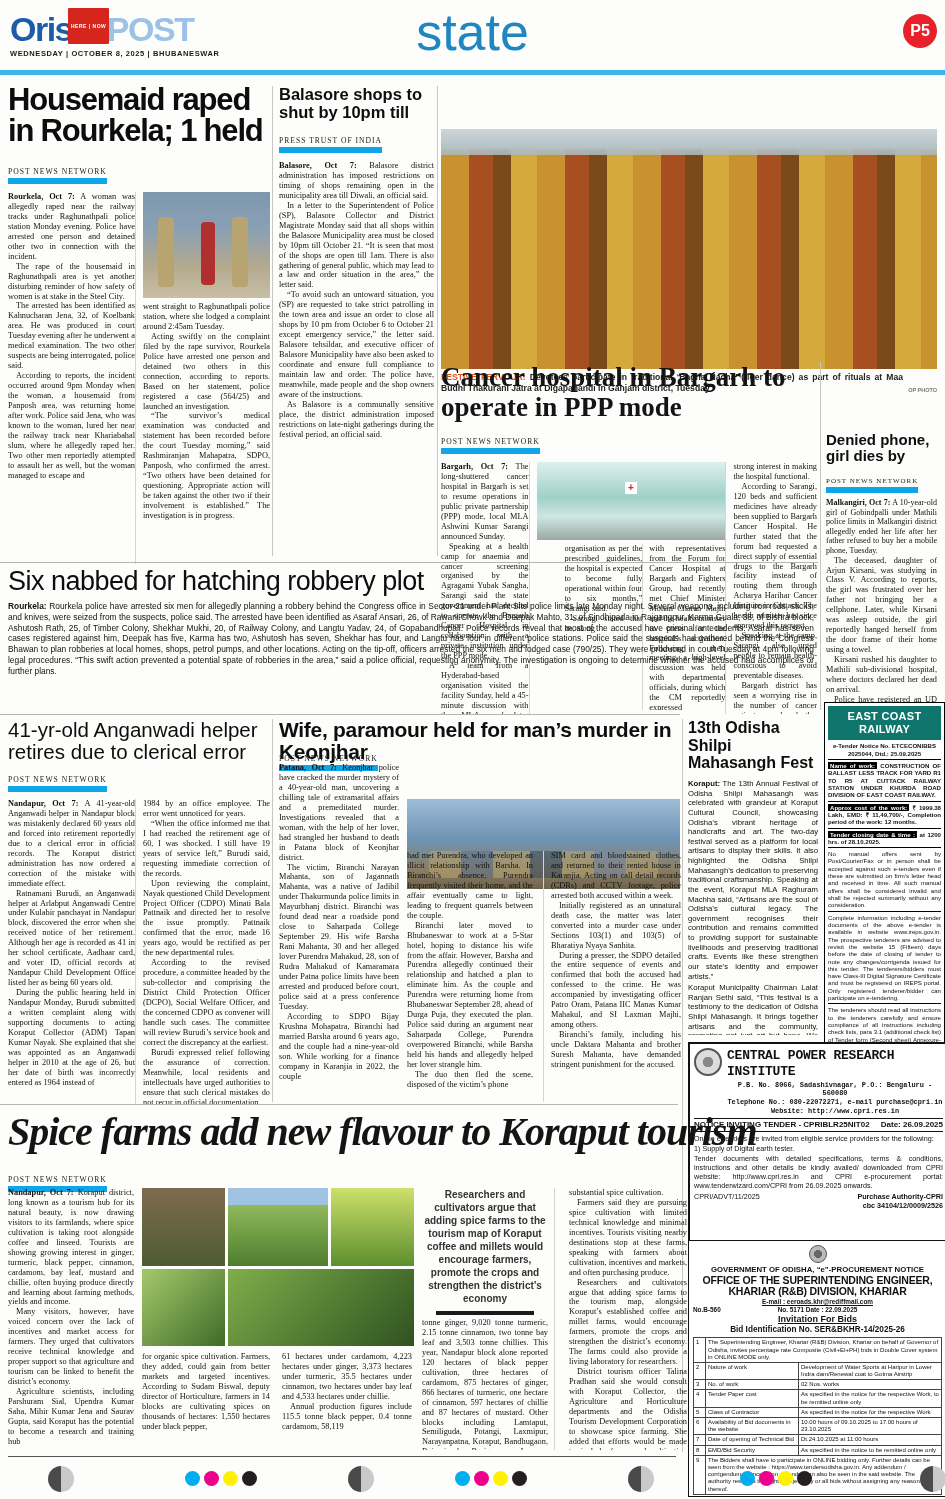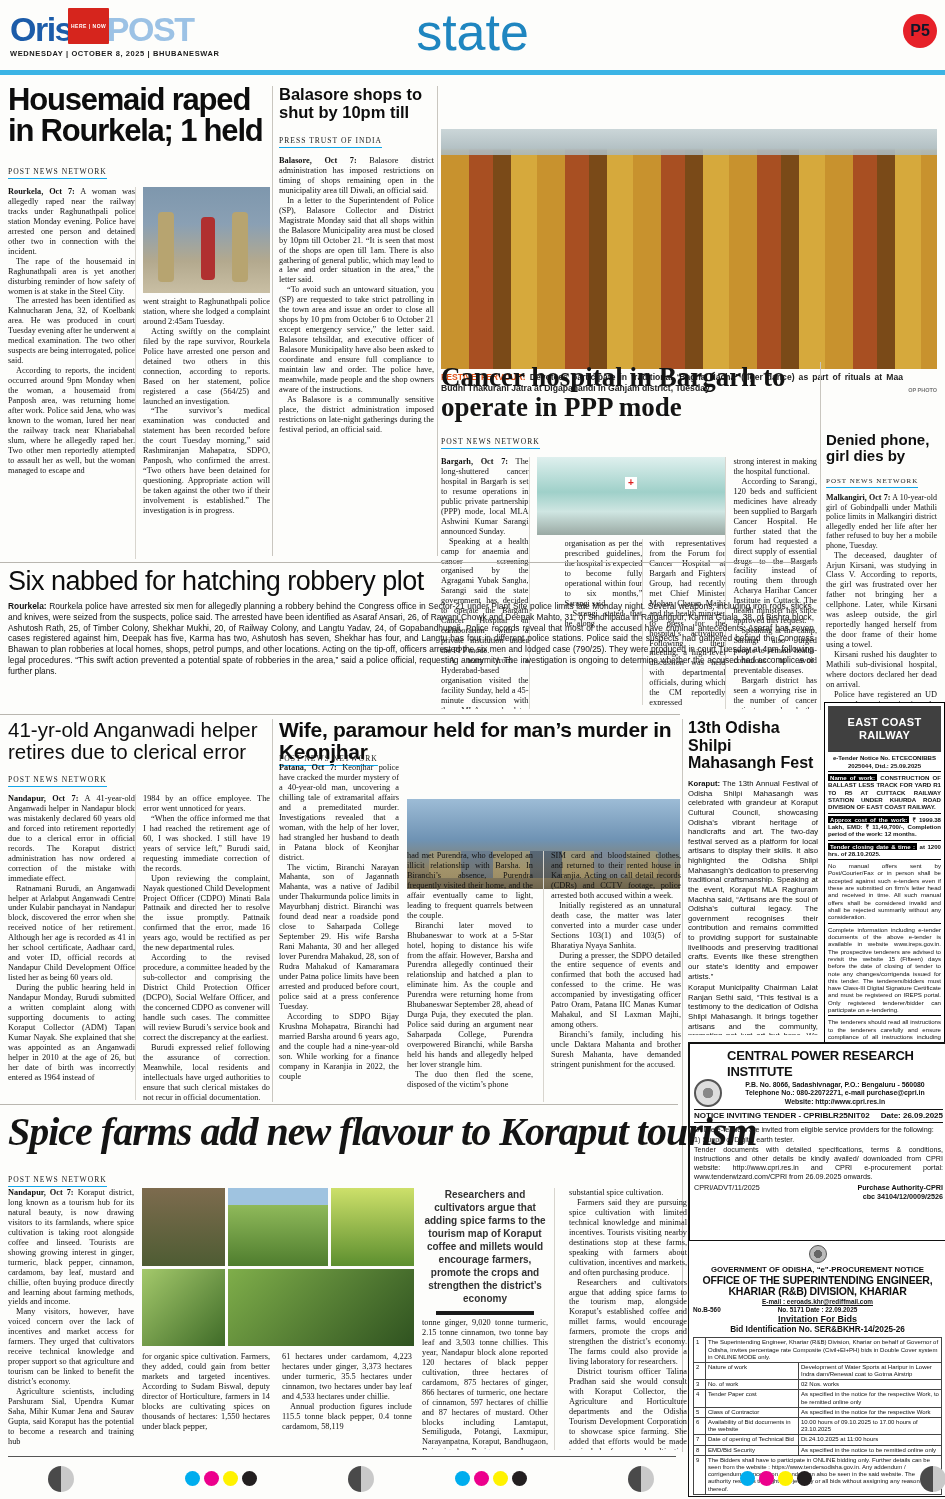--- a/index.html
+++ b/index.html
@@ -15,7 +15,7 @@
         font-size:5px;font-weight:bold;padding:1px 3px;border-radius:1px;letter-spacing:.5px;}
   .mast-date{font-family:"Liberation Sans",sans-serif;font-weight:bold;font-size:7.5px;letter-spacing:.6px;color:#1a1a1a;margin-top:3px;}
   .section-title{font-family:"Liberation Sans",sans-serif;font-size:52px;color:#1f86c0;font-weight:normal;letter-spacing:0;}
-  .p5{width:34px;height:34px;border-radius:50%;background:#e62129;color:#0f172a;font-family:"Liberation Sans",sans-serif;
+  .p5{width:34px;height:34px;border-radius:50%;background:#e62129;color:#ffffff;font-family:"Liberation Sans",sans-serif;
       font-weight:bold;font-size:16px;display:flex;align-items:center;justify-content:center;}
   .blue-bar{height:5px;background:#3cb4e5;}
 

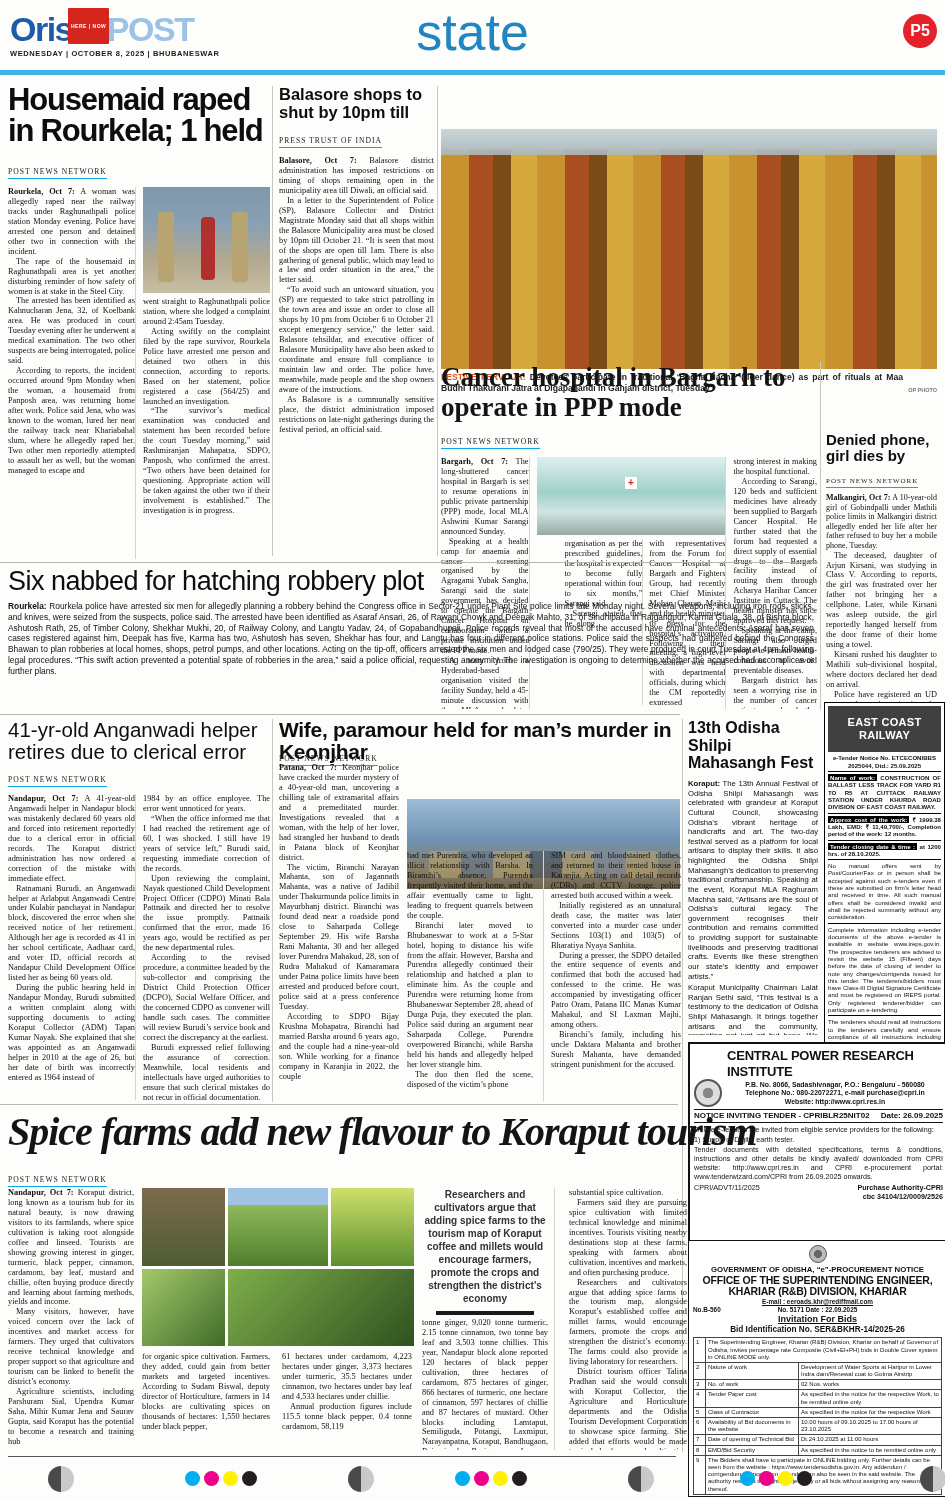--- a/index.html
+++ b/index.html
@@ -23,7 +23,7 @@
   .hl{font-family:"Liberation Sans",sans-serif;font-weight:bold;color:#0d0d0d;}
   .hl-serif{font-family:"Liberation Serif",serif;font-weight:bold;color:#141414;}
   .byline{font-family:"Liberation Serif",serif;font-size:7.6px;letter-spacing:1px;color:#1c1c1c;
-          display:inline-block;border-bottom:1px solid #0ea5e9;padding-bottom:2px;}
+          display:inline-block;border-bottom:6px solid #0ea5e9;padding-bottom:2px;}
 
   
   .body p{font-size:8.3px;line-height:1.2;text-align:justify;margin:0;text-indent:8px;}

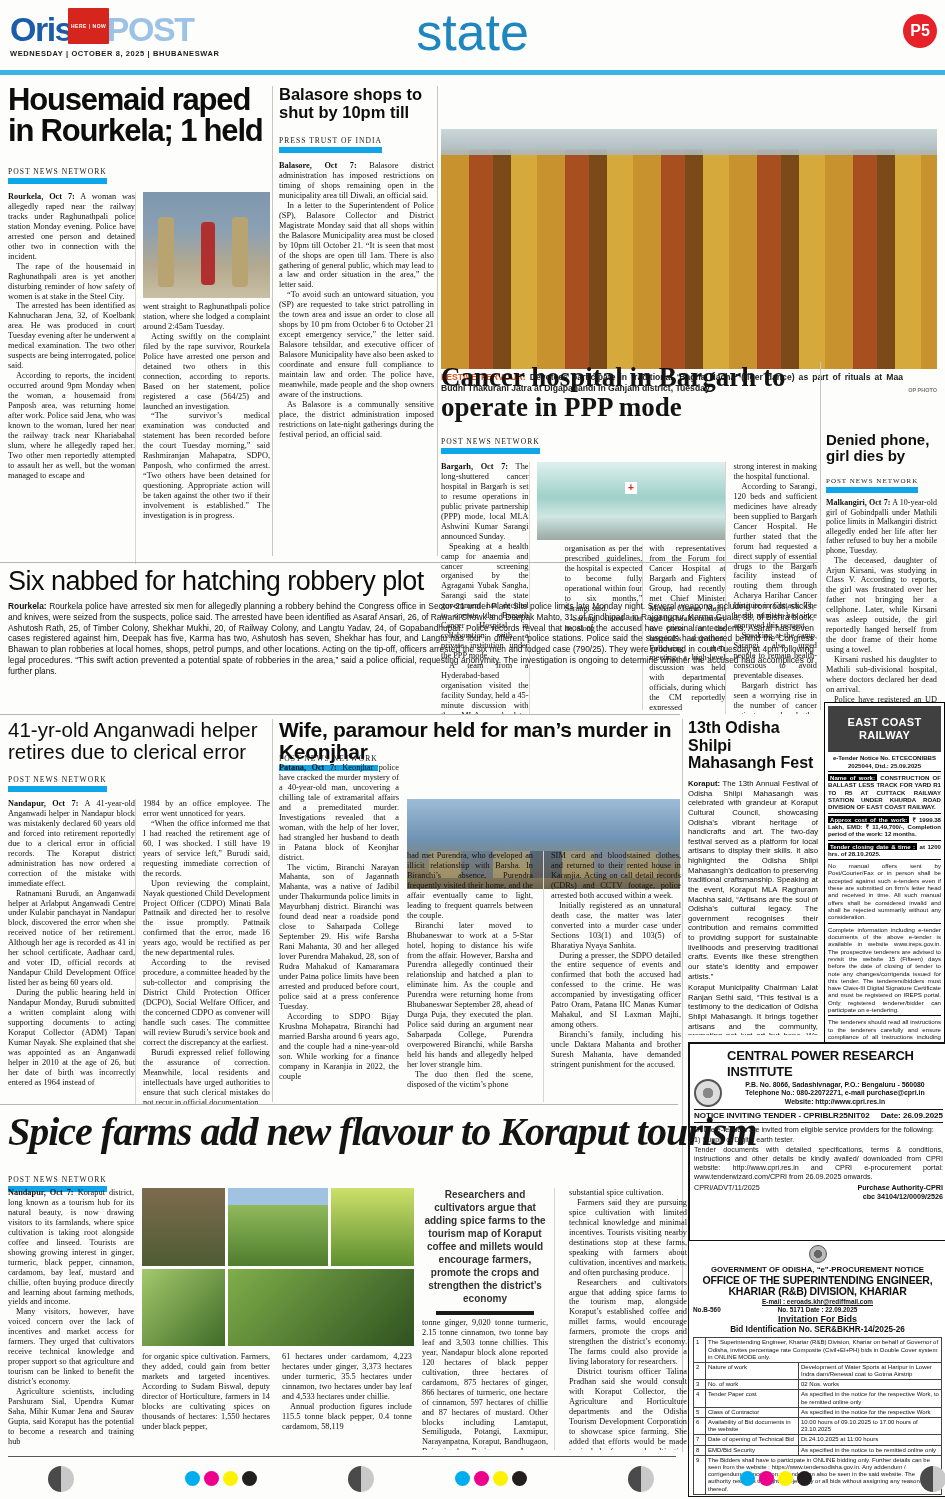--- a/index.html
+++ b/index.html
@@ -75,7 +75,7 @@
   
   .ad{font-family:"Liberation Sans",sans-serif;background:#fff;}
   .ad-ecr{border:1.5px solid #000;padding:3px;font-size:6.1px;line-height:1.2;font-weight:bold;color:#111;}
-  .ad-ecr .ecr-head{background:#404040;color:#fff;text-align:center;font-size:11px;font-weight:bold;padding:10px 0;letter-spacing:.3px;}
+  .ad-ecr .ecr-head{background:#0f766e;color:#fff;text-align:center;font-size:11px;font-weight:bold;padding:4px 0;letter-spacing:.3px;}
   .ad-ecr .ctr{text-align:center;margin:2px 0;}
   .ad-ecr p{margin:2px 0;text-align:justify;}
   .ad-ecr .rule{border-top:1px solid #000;margin:2px 0;}

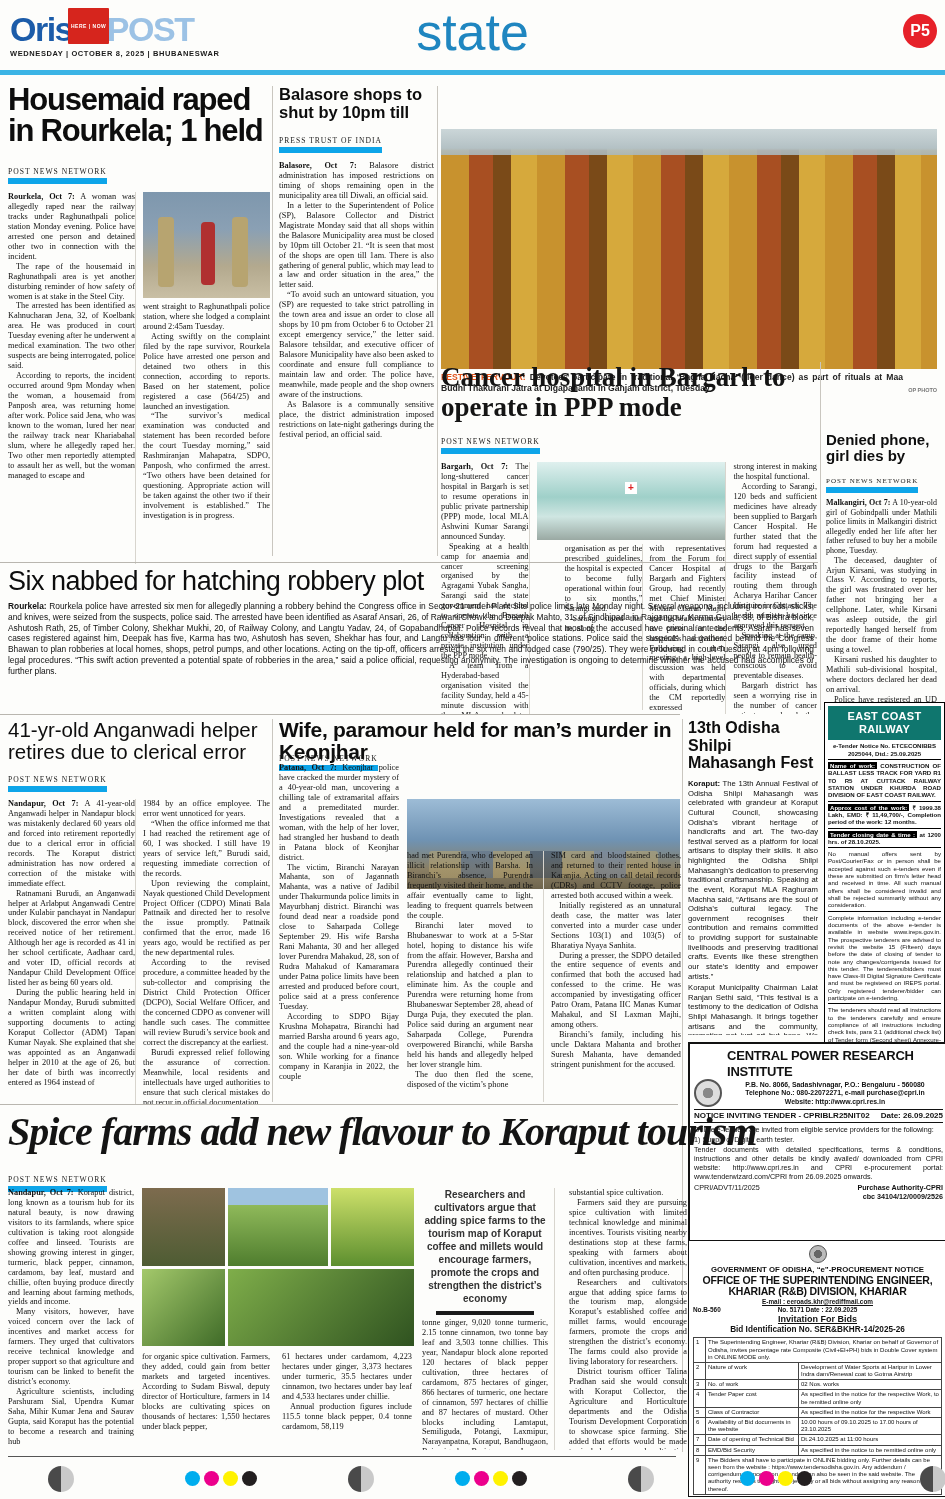--- a/index.html
+++ b/index.html
@@ -84,7 +84,7 @@
   .ad-ecr .refbox{border:1px solid #000;padding:0 2px;font-weight:bold;}
 
   .ad-cpri{border:2px solid #111;padding:4px;font-size:7.2px;line-height:1.25;color:#111;}
-  .cpri-top{display:flex;gap:5px;align-items:flex-end;}
+  .cpri-top{display:flex;gap:5px;align-items:flex-start;font-family:Liberation Mono, monospace;}
   .cpri-logo{width:24px;height:24px;border-radius:50%;border:2px solid #555;background:
       radial-gradient(circle at 50% 50%, #888 0 30%, #ddd 31% 100%);flex:0 0 auto;}
   .cpri-name{font-size:13px;font-weight:bold;letter-spacing:-.2px;}

